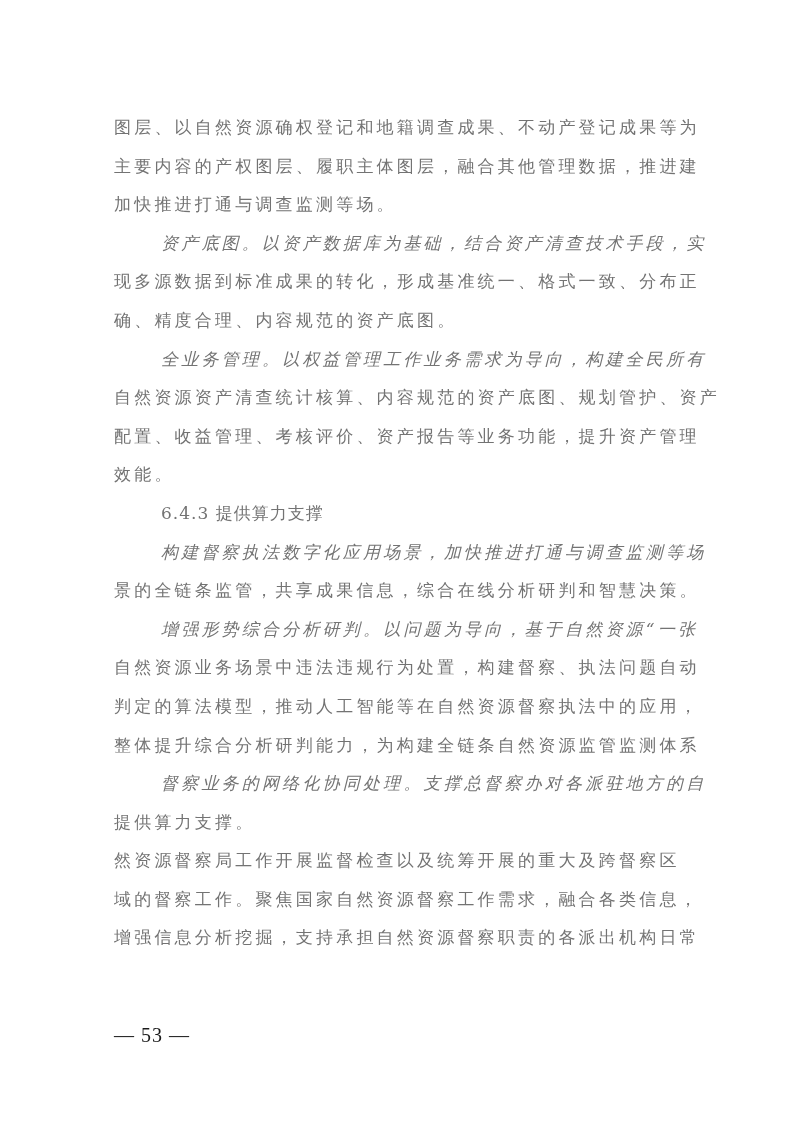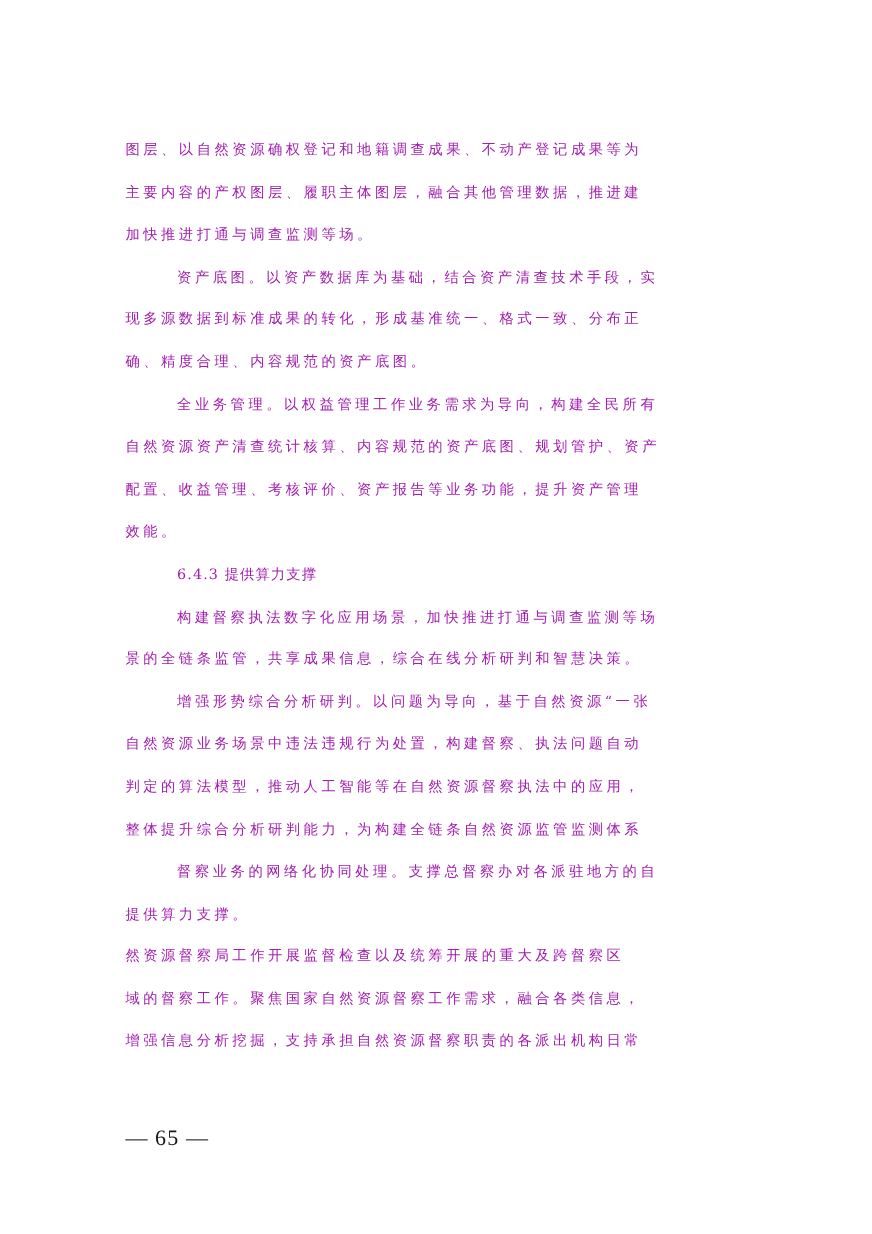--- a/index.html
+++ b/index.html
@@ -6,9 +6,9 @@
   body { width: 793px; height: 1122px; position: relative; overflow: hidden; }
   .page { position: absolute; left: 0; top: 0; width: 793px; height: 1122px; background: #fff; }
   .body-text {
-    position: absolute; left: 114px; top: 118px; width: 568px;
+    position: absolute; left: 114px; top: 108px; width: 568px;
     font-family: "DejaVu Serif", "Liberation Serif", serif;
-    font-size: 13px; line-height: 38.6px; color: #a21caf;
+    font-size: 17px; line-height: 38.6px; color: #737373;
     letter-spacing: 3.2px;
   }
   .line { white-space: nowrap; height: 38.6px; }

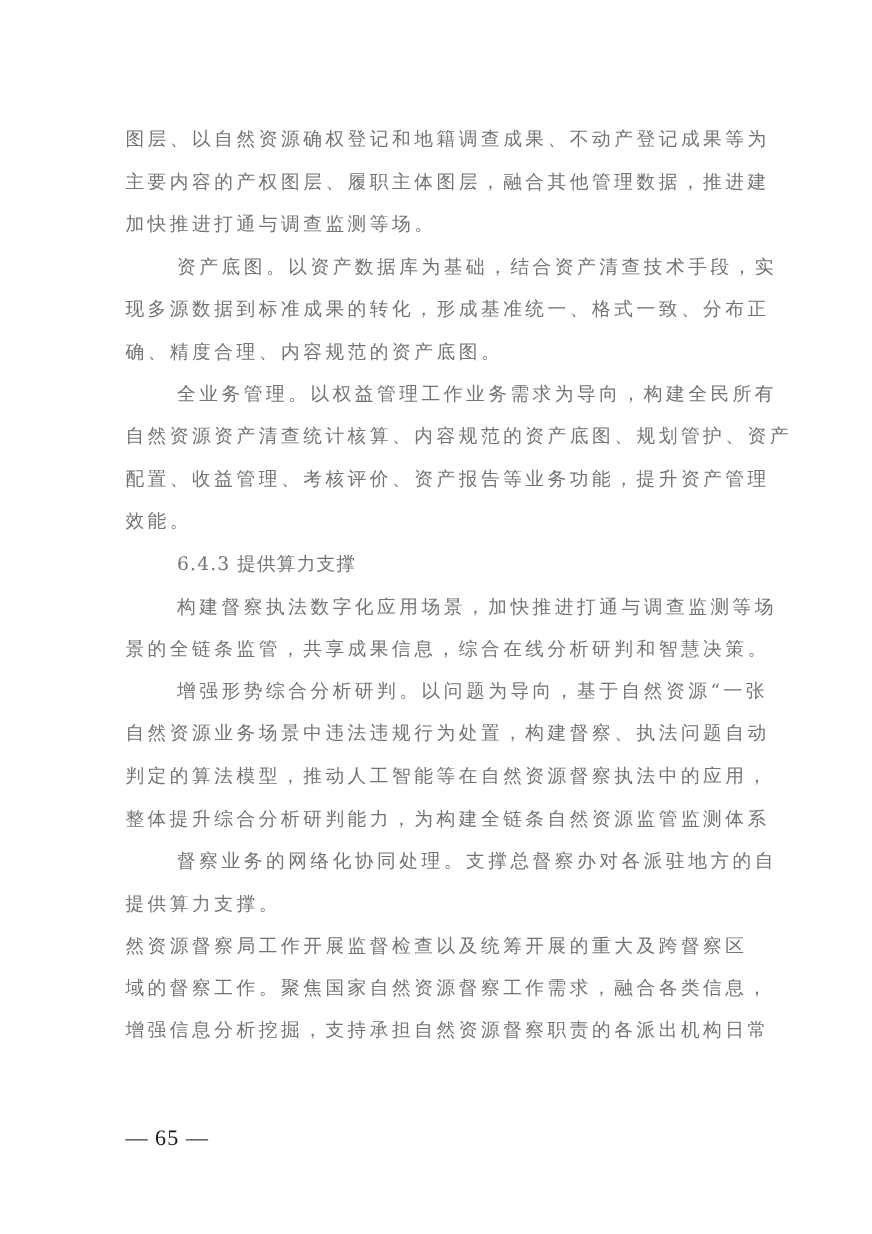--- a/index.html
+++ b/index.html
@@ -12,7 +12,7 @@
     letter-spacing: 3.2px;
   }
   .line { white-space: nowrap; height: 38.6px; }
-  .indent { padding-left: 47px; }
+  .indent { padding-left: 47px; font-style: italic; }
   .heading { padding-left: 47px; letter-spacing: 1px; }
   .page-number {
     position: absolute; left: 114px; top: 1024px;

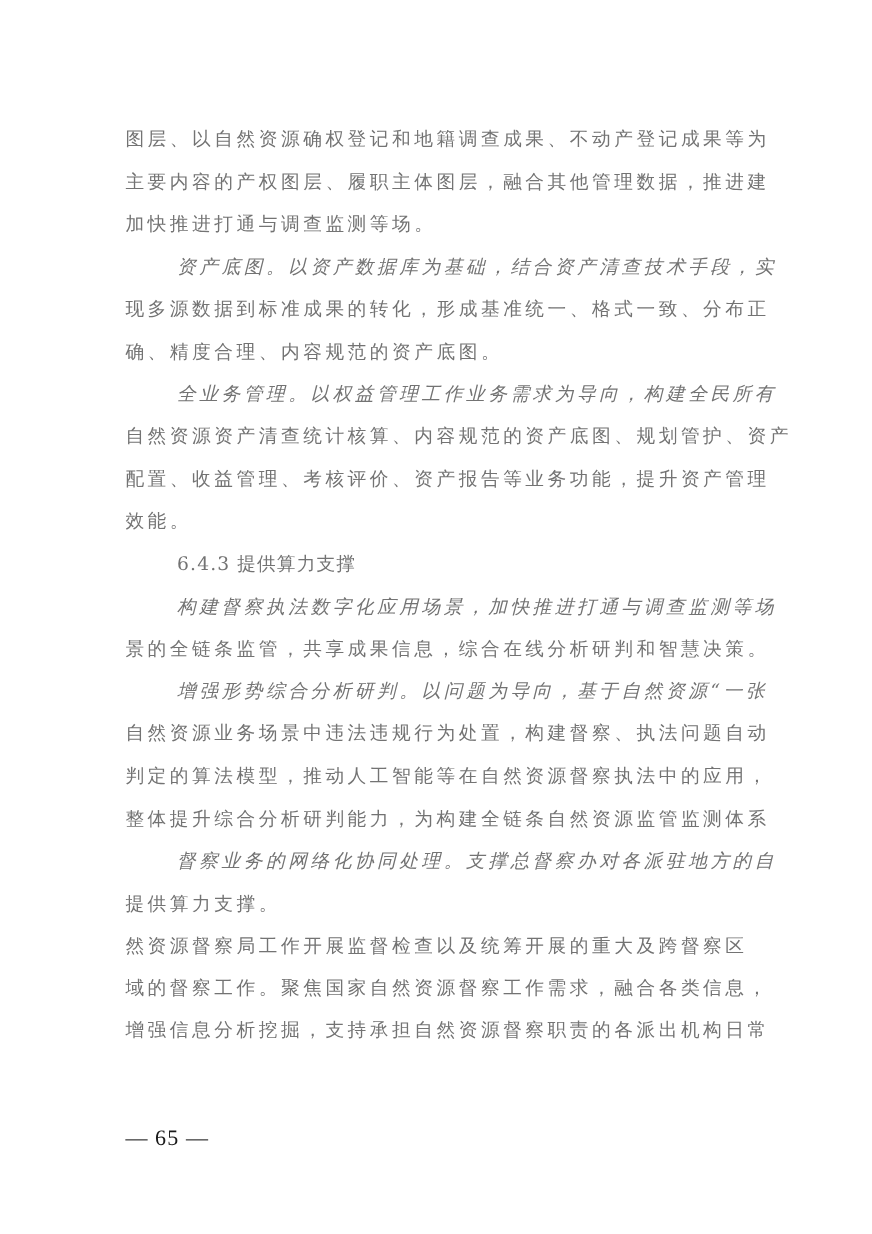--- a/index.html
+++ b/index.html
@@ -56,7 +56,7 @@
     <div class="line">增强信息分析挖掘，支持承担自然资源督察职责的各派出机构日常</div>
   </div>
 
-  <div class="page-number">— 65 —</div>
+  <div class="page-number">— 53 —</div>
 </div>
 
 </body></html>

